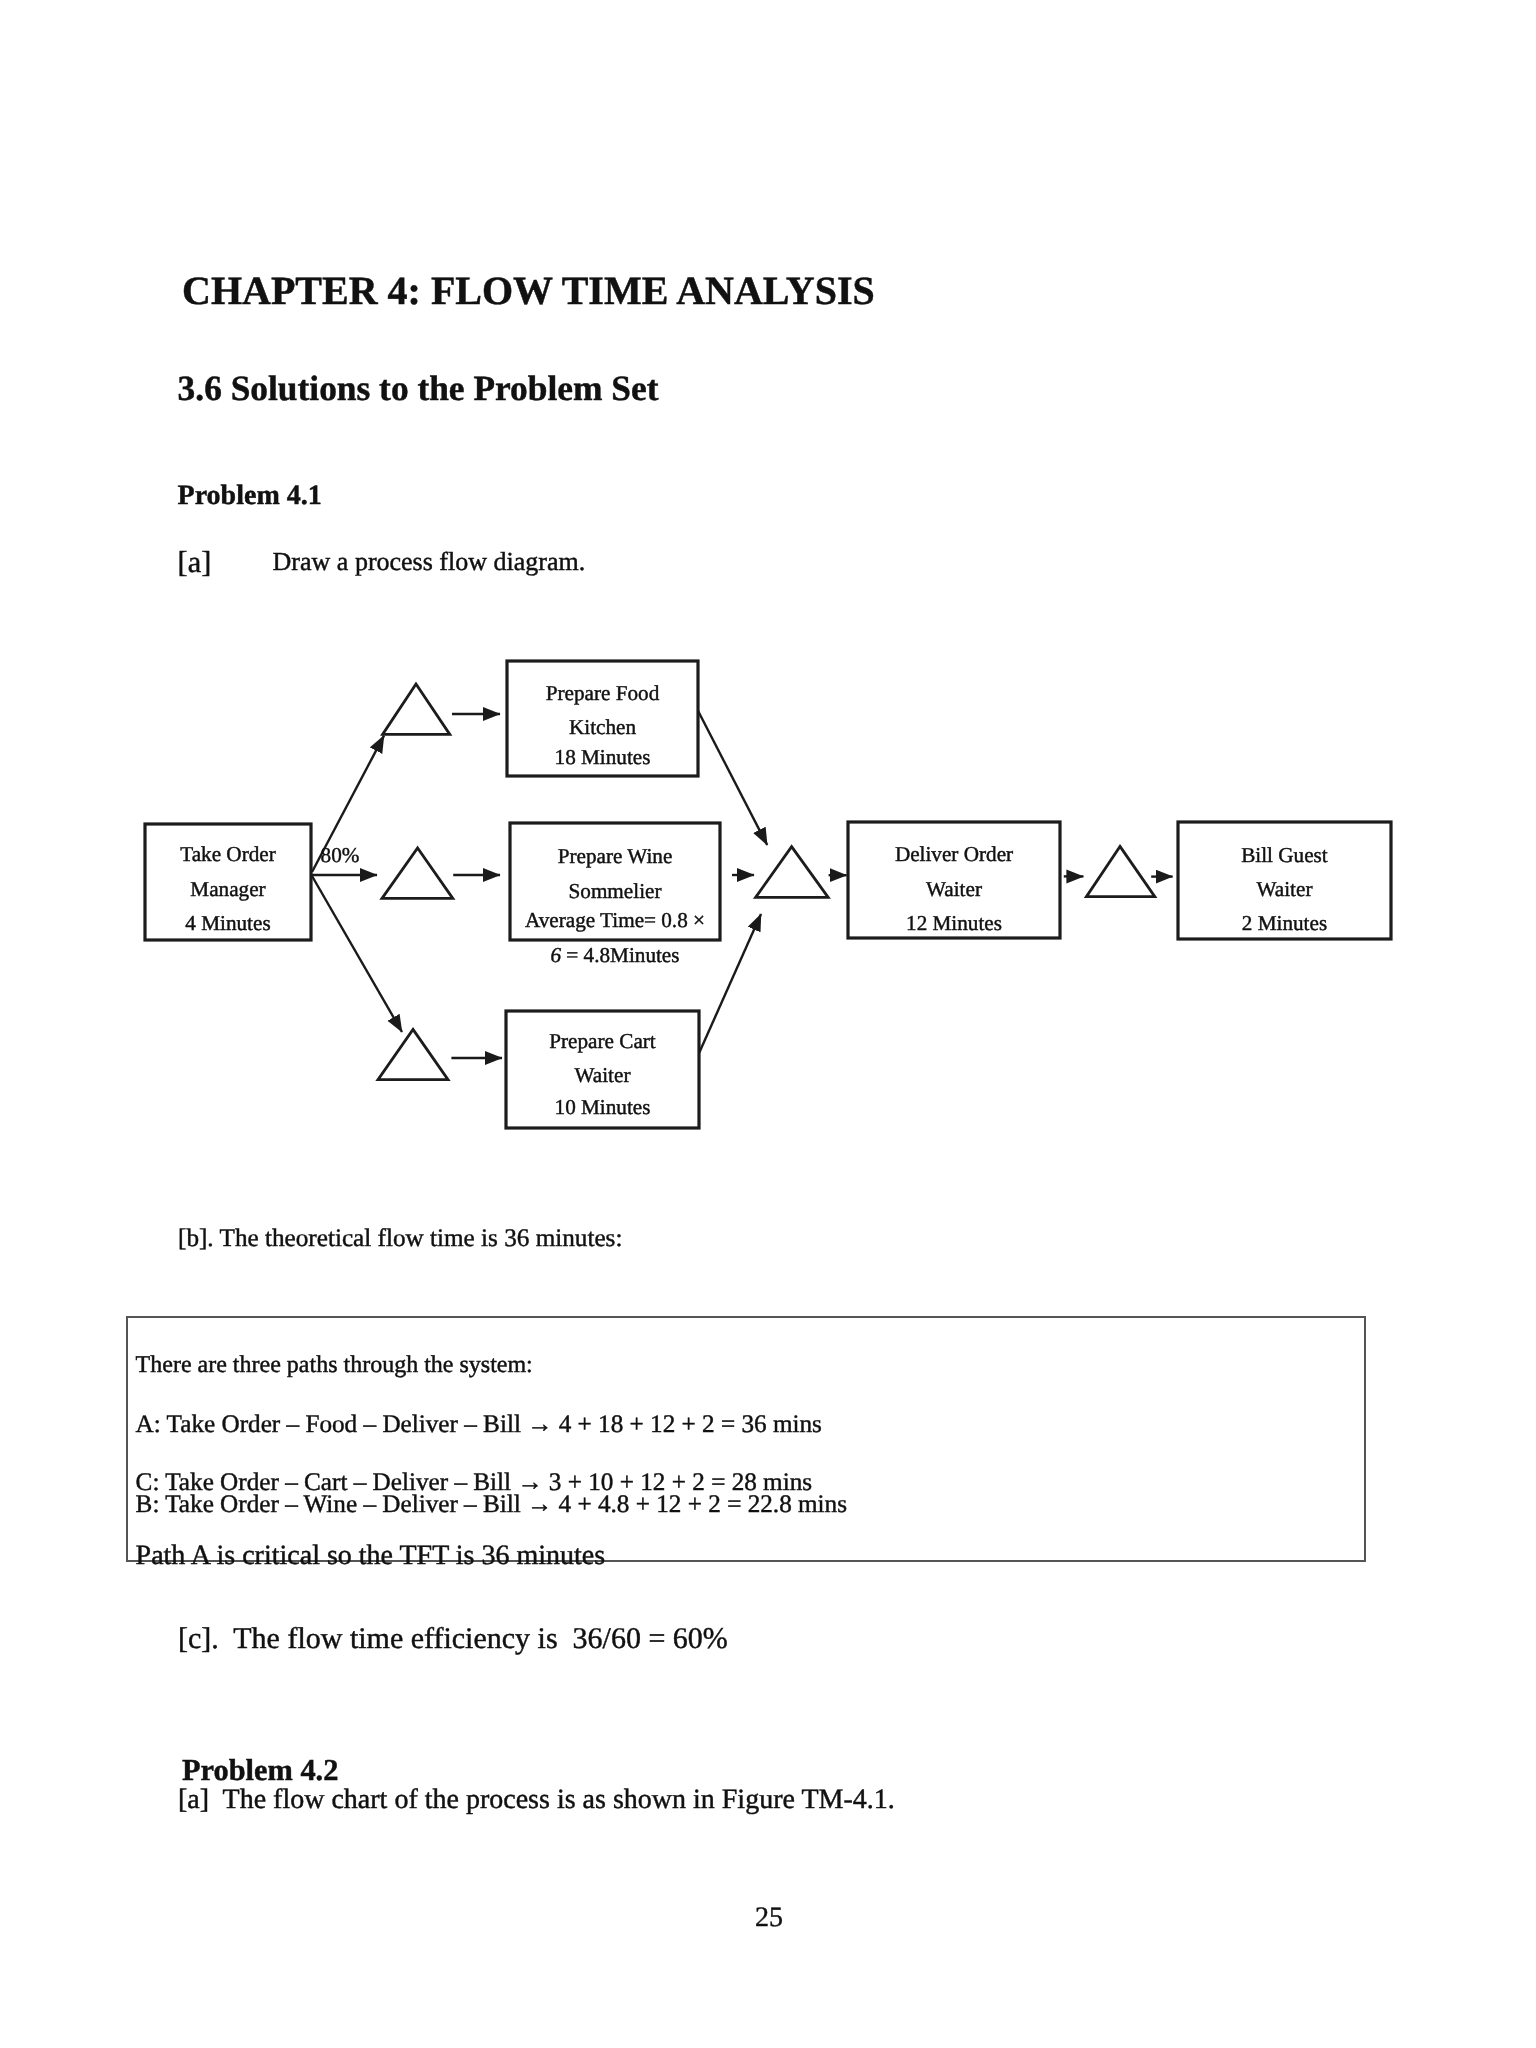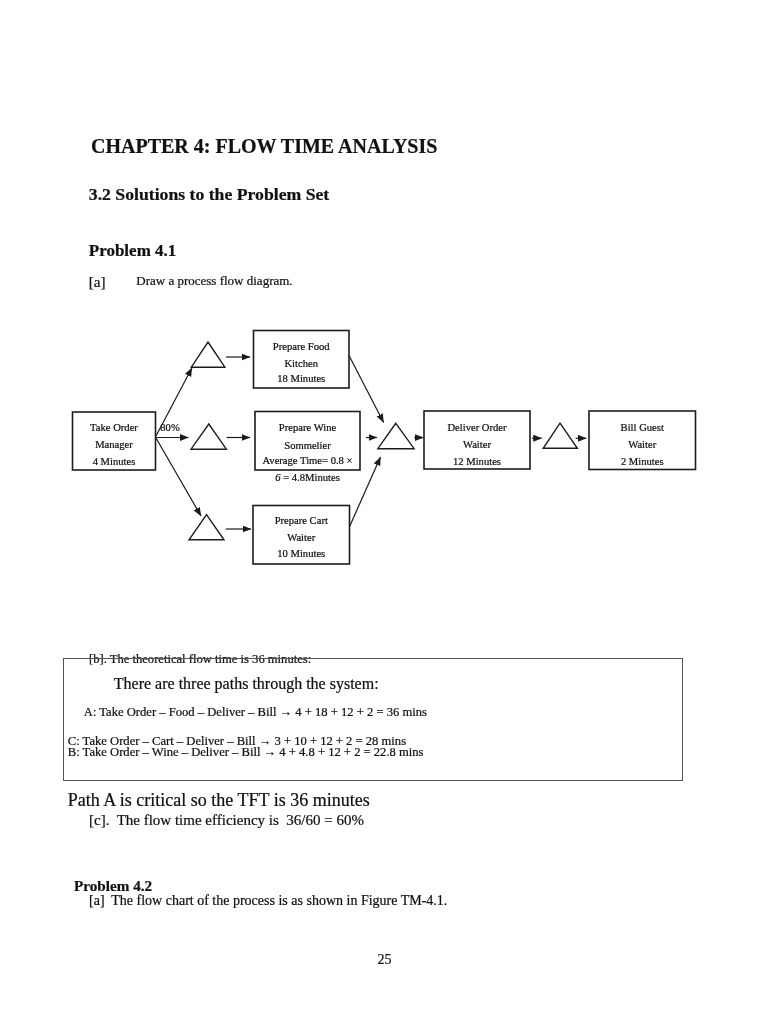--- a/index.html
+++ b/index.html
@@ -10,7 +10,7 @@
 </head>
 <body>
   <div class="abs b" style="left:91px;top:136.3px;font-size:20px;font-family:Liberation Serif, serif;">CHAPTER 4: FLOW TIME ANALYSIS</div>
-  <div class="abs b" style="left:88.8px;top:185.7px;font-size:17.7px;">3.2 Solutions to the Problem Set</div>
+  <div class="abs b" style="left:88.8px;top:185.7px;font-size:17.7px;">3.6 Solutions to the Problem Set</div>
   <div class="abs b" style="left:88.8px;top:241.5px;font-size:17px;">Problem 4.1</div>
   <div class="abs" style="left:88.8px;top:273.8px;font-size:15.2px;">[a]</div>
   <div class="abs" style="left:136.3px;top:273.8px;font-size:13px;">Draw a process flow diagram.</div>

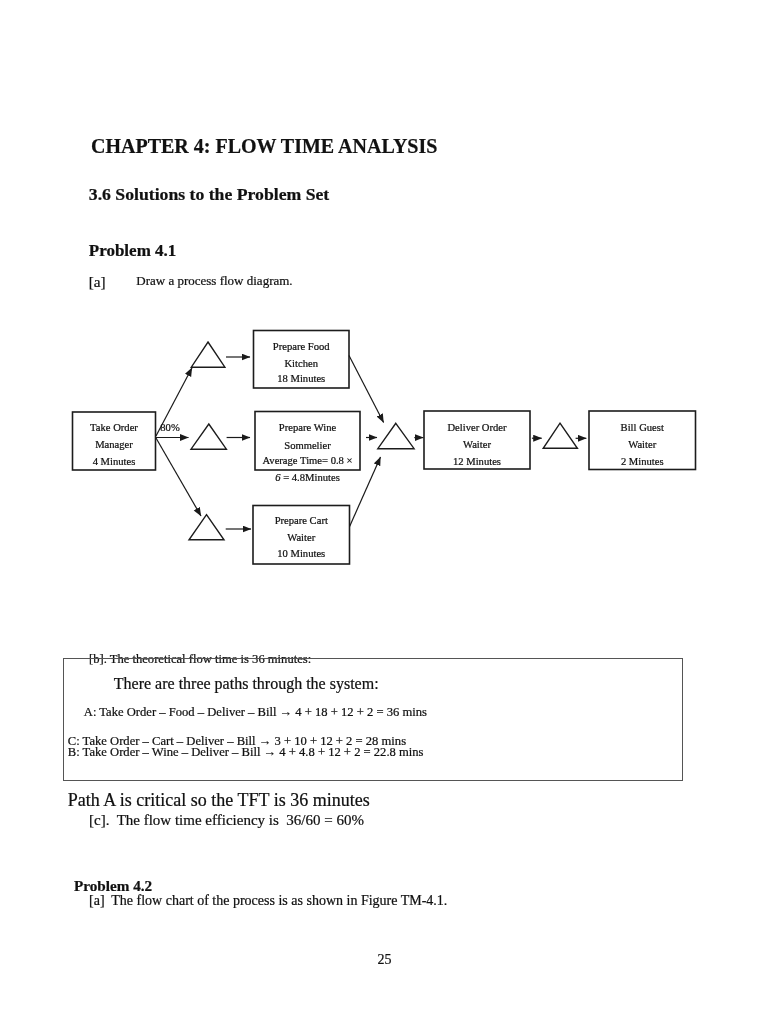--- a/index.html
+++ b/index.html
@@ -11,7 +11,7 @@
 <body>
   <div class="abs b" style="left:91px;top:136.3px;font-size:20px;font-family:Liberation Serif, serif;">CHAPTER 4: FLOW TIME ANALYSIS</div>
   <div class="abs b" style="left:88.8px;top:185.7px;font-size:17.7px;">3.6 Solutions to the Problem Set</div>
-  <div class="abs b" style="left:88.8px;top:241.5px;font-size:17px;">Problem 4.1</div>
+  <div class="abs b" style="left:88.8px;top:241.5px;font-size:14px;">Problem 4.1</div>
   <div class="abs" style="left:88.8px;top:273.8px;font-size:15.2px;">[a]</div>
   <div class="abs" style="left:136.3px;top:273.8px;font-size:13px;">Draw a process flow diagram.</div>
 

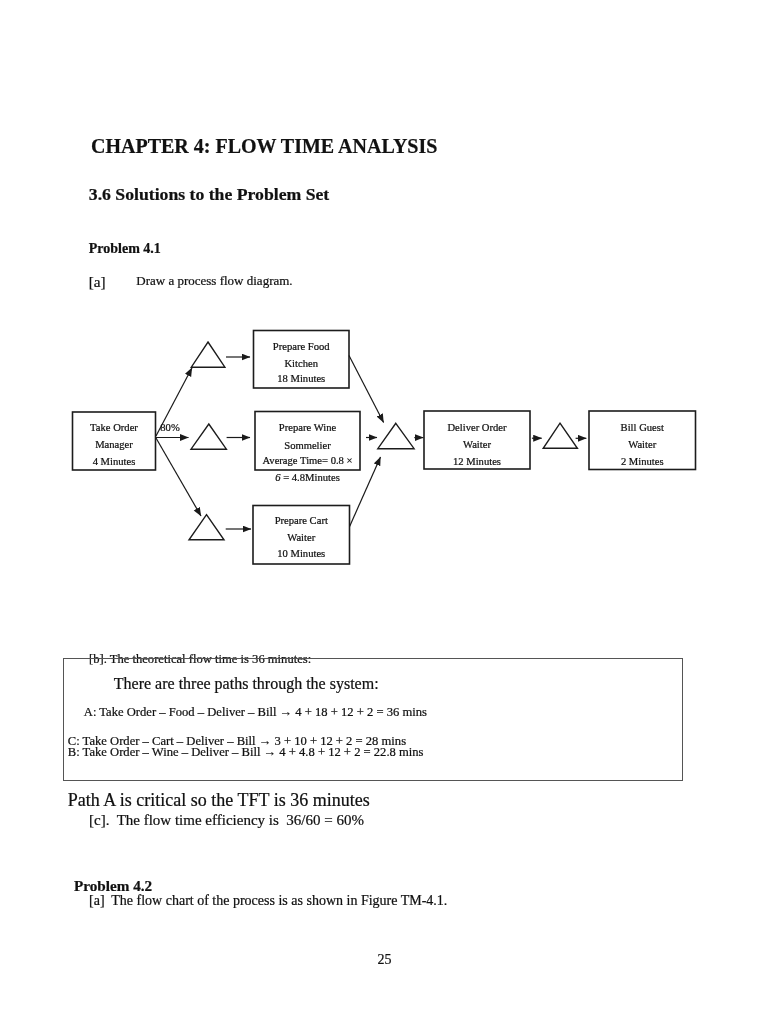--- a/index.html
+++ b/index.html
@@ -74,7 +74,7 @@
     </g>
   </svg>
 
-  <div class="abs" style="left:89px;top:613.4px;font-size:12.6px;margin-top:40px;">[b]. The theoretical flow time is 36 minutes:</div>
+  <div class="abs" style="left:89px;top:613.4px;font-size:12.6px;">[b]. The theoretical flow time is 36 minutes:</div>
 
   <div class="abs" style="left:62.8px;top:658px;width:618.5px;height:120.5px;border:1px solid #555;"></div>
   <div class="abs" style="left:67.8px;top:676.2px;font-size:16px;margin-left:46px;">There are three paths through the system:</div>

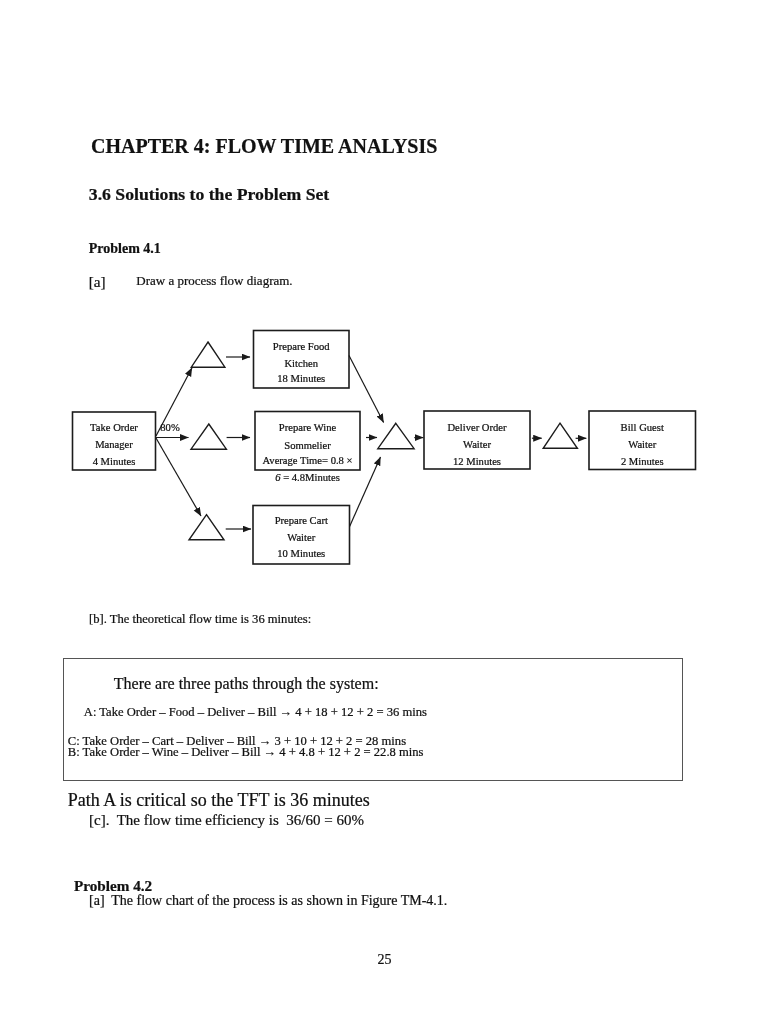--- a/index.html
+++ b/index.html
@@ -77,7 +77,7 @@
   <div class="abs" style="left:89px;top:613.4px;font-size:12.6px;">[b]. The theoretical flow time is 36 minutes:</div>
 
   <div class="abs" style="left:62.8px;top:658px;width:618.5px;height:120.5px;border:1px solid #555;"></div>
-  <div class="abs" style="left:67.8px;top:676.2px;font-size:16px;margin-left:46px;">There are three paths through the system:</div>
+  <div class="abs" style="left:67.8px;top:676.2px;font-size:12px;">There are three paths through the system:</div>
   <div class="abs" style="left:67.8px;top:705.7px;font-size:12.6px;margin-left:16px;">A: Take Order – Food – Deliver – Bill → 4 + 18 + 12 + 2 = 36 mins</div>
   <div class="abs" style="left:67.8px;top:720.8px;font-size:12.6px;margin-top:25px;">B: Take Order – Wine – Deliver – Bill → 4 + 4.8 + 12 + 2 = 22.8 mins</div>
   <div class="abs" style="left:67.8px;top:735.3px;font-size:12.6px;">C: Take Order – Cart – Deliver – Bill → 3 + 10 + 12 + 2 = 28 mins</div>

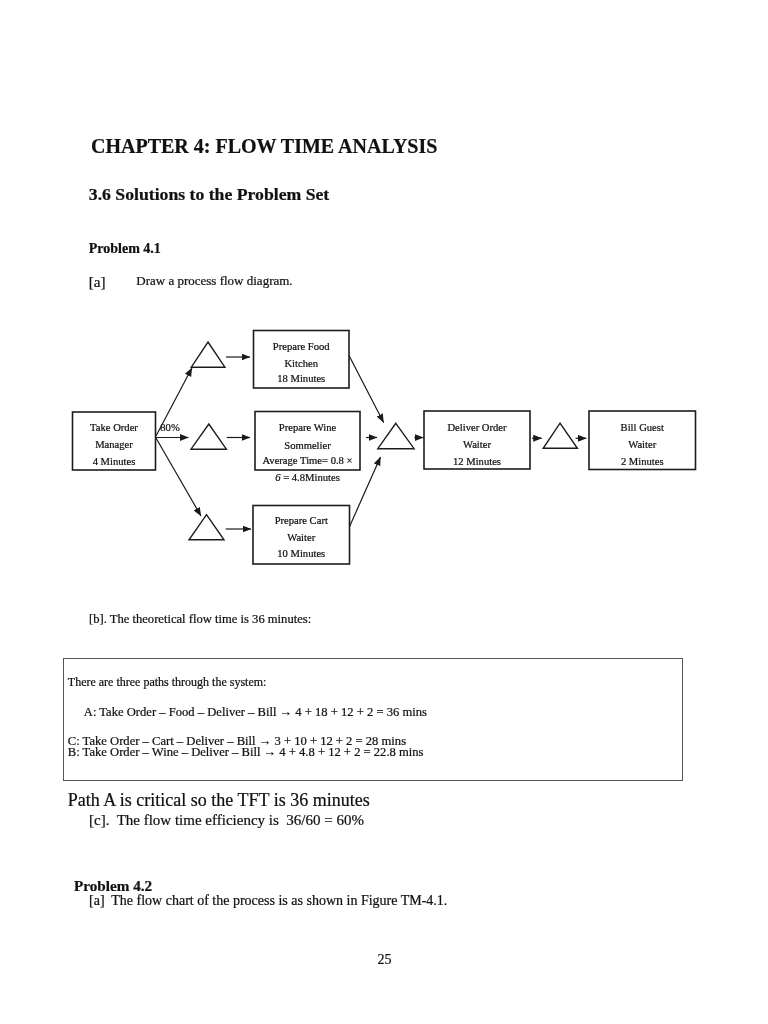--- a/index.html
+++ b/index.html
@@ -78,7 +78,7 @@
 
   <div class="abs" style="left:62.8px;top:658px;width:618.5px;height:120.5px;border:1px solid #555;"></div>
   <div class="abs" style="left:67.8px;top:676.2px;font-size:12px;">There are three paths through the system:</div>
-  <div class="abs" style="left:67.8px;top:705.7px;font-size:12.6px;margin-left:16px;">A: Take Order – Food – Deliver – Bill → 4 + 18 + 12 + 2 = 36 mins</div>
+  <div class="abs" style="left:67.8px;top:705.7px;font-size:12.6px;">A: Take Order – Food – Deliver – Bill → 4 + 18 + 12 + 2 = 36 mins</div>
   <div class="abs" style="left:67.8px;top:720.8px;font-size:12.6px;margin-top:25px;">B: Take Order – Wine – Deliver – Bill → 4 + 4.8 + 12 + 2 = 22.8 mins</div>
   <div class="abs" style="left:67.8px;top:735.3px;font-size:12.6px;">C: Take Order – Cart – Deliver – Bill → 3 + 10 + 12 + 2 = 28 mins</div>
   <div class="abs" style="left:67.8px;top:791px;font-size:18px;">Path A is critical so the TFT is 36 minutes</div>

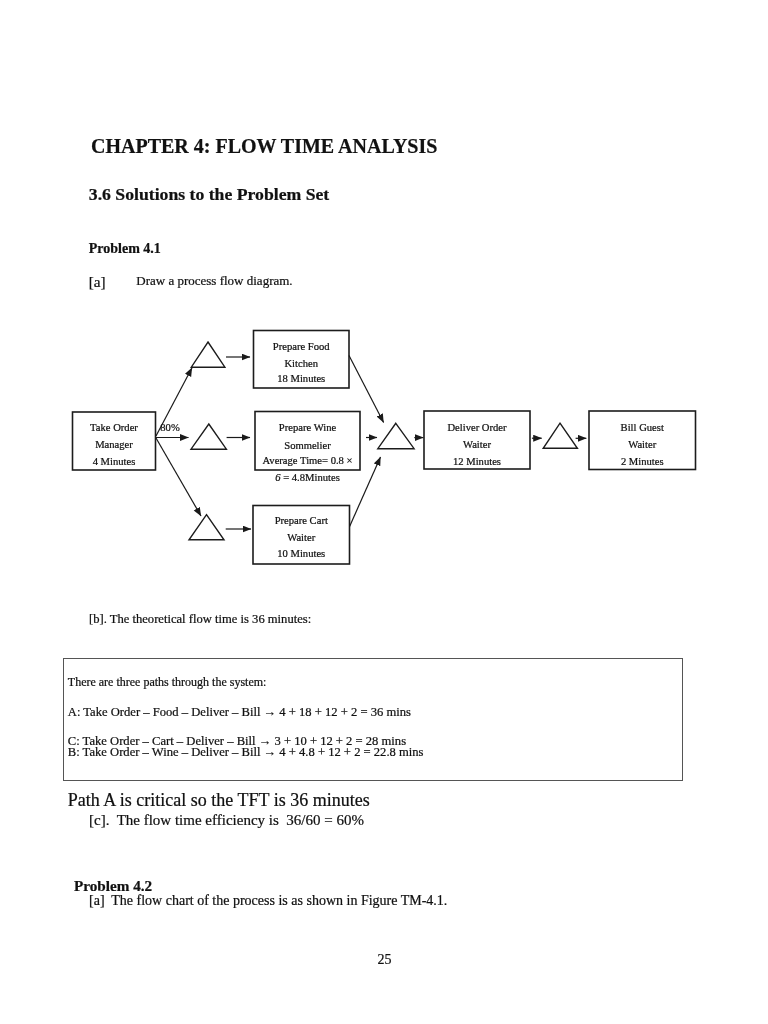--- a/index.html
+++ b/index.html
@@ -81,7 +81,7 @@
   <div class="abs" style="left:67.8px;top:705.7px;font-size:12.6px;">A: Take Order – Food – Deliver – Bill → 4 + 18 + 12 + 2 = 36 mins</div>
   <div class="abs" style="left:67.8px;top:720.8px;font-size:12.6px;margin-top:25px;">B: Take Order – Wine – Deliver – Bill → 4 + 4.8 + 12 + 2 = 22.8 mins</div>
   <div class="abs" style="left:67.8px;top:735.3px;font-size:12.6px;">C: Take Order – Cart – Deliver – Bill → 3 + 10 + 12 + 2 = 28 mins</div>
-  <div class="abs" style="left:67.8px;top:791px;font-size:18px;">Path A is critical so the TFT is 36 minutes</div>
+  <div class="abs" style="left:67.8px;top:772px;font-size:14px;">Path A is critical so the TFT is 36 minutes</div>
 
   <div class="abs" style="left:89px;top:813.3px;font-size:15px;">[c].&nbsp; The flow time efficiency is&nbsp; 36/60 = 60%</div>
   <div class="abs b" style="left:74px;top:877.8px;font-size:15.2px;">Problem 4.2</div>

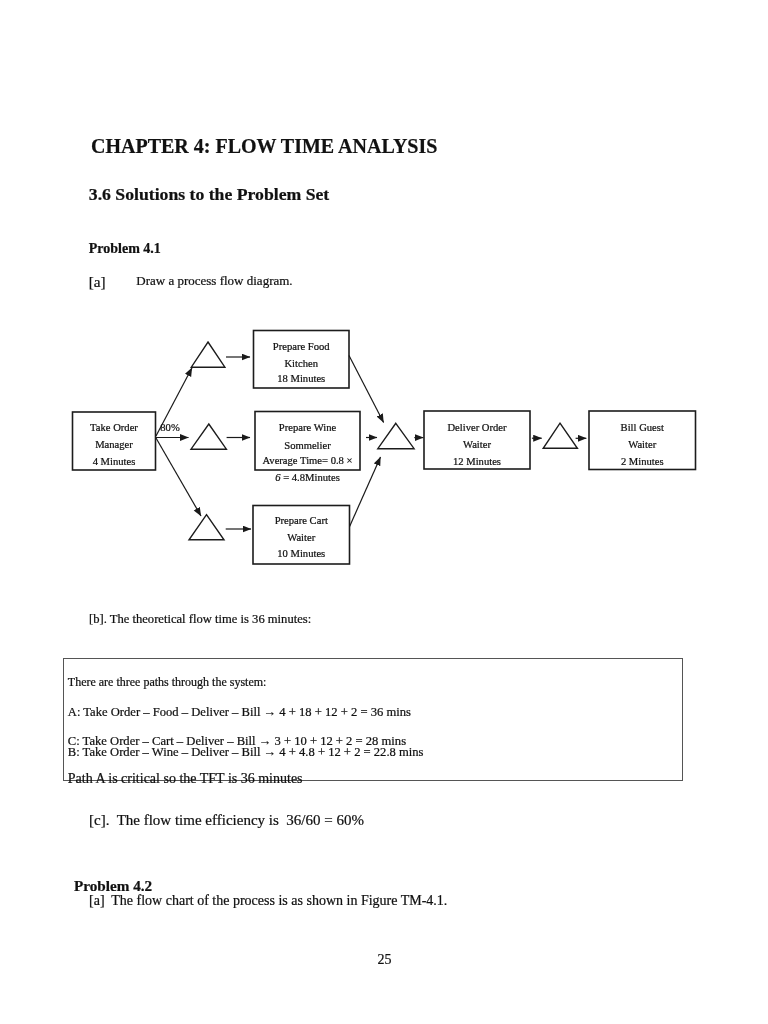--- a/index.html
+++ b/index.html
@@ -84,7 +84,7 @@
   <div class="abs" style="left:67.8px;top:772px;font-size:14px;">Path A is critical so the TFT is 36 minutes</div>
 
   <div class="abs" style="left:89px;top:813.3px;font-size:15px;">[c].&nbsp; The flow time efficiency is&nbsp; 36/60 = 60%</div>
-  <div class="abs b" style="left:74px;top:877.8px;font-size:15.2px;">Problem 4.2</div>
+  <div class="abs b" style="left:91px;top:877.8px;font-size:15.2px;">Problem 4.2</div>
   <div class="abs" style="left:89px;top:894px;font-size:14px;">[a]&nbsp; The flow chart of the process is as shown in Figure TM-4.1.</div>
   <div class="abs" style="left:377.5px;top:953px;font-size:14px;">25</div>
 

